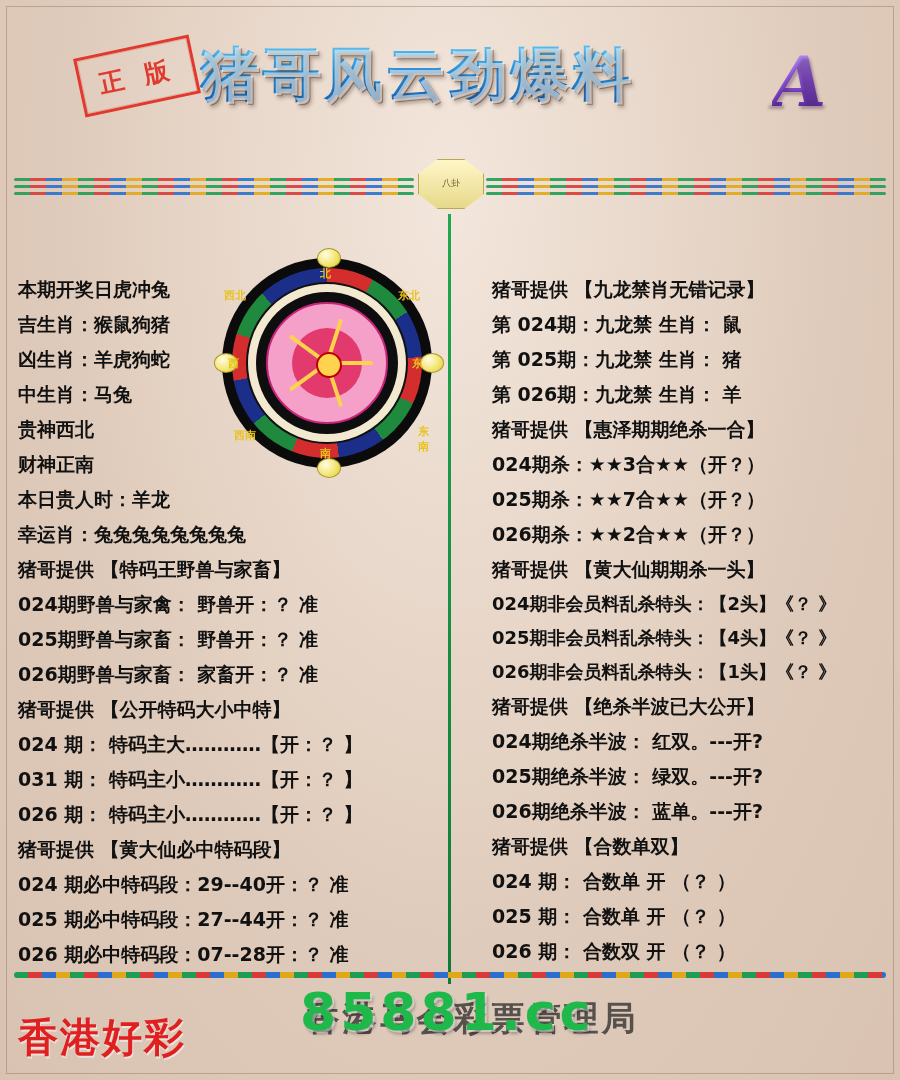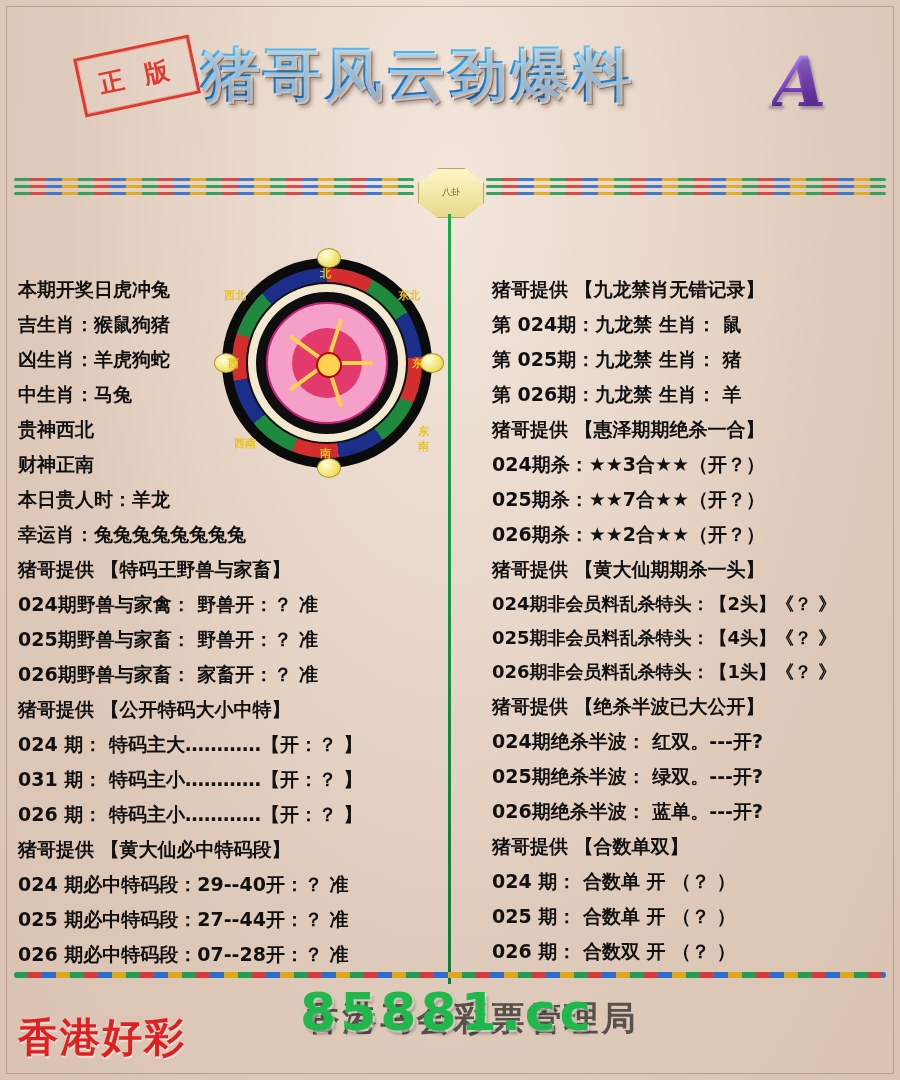--- a/index.html
+++ b/index.html
@@ -63,7 +63,7 @@
   }
 
   .octagon{
-    position:absolute;left:418px;top:168px;width:64px;height:48px;
+    position:absolute;left:418px;top:159px;width:64px;height:48px;
     background:linear-gradient(180deg,#fff6c8,#e7d98a);
     clip-path:polygon(30% 0,70% 0,100% 30%,100% 70%,70% 100%,30% 100%,0 70%,0 30%);
     border:1px solid #b9a85c;

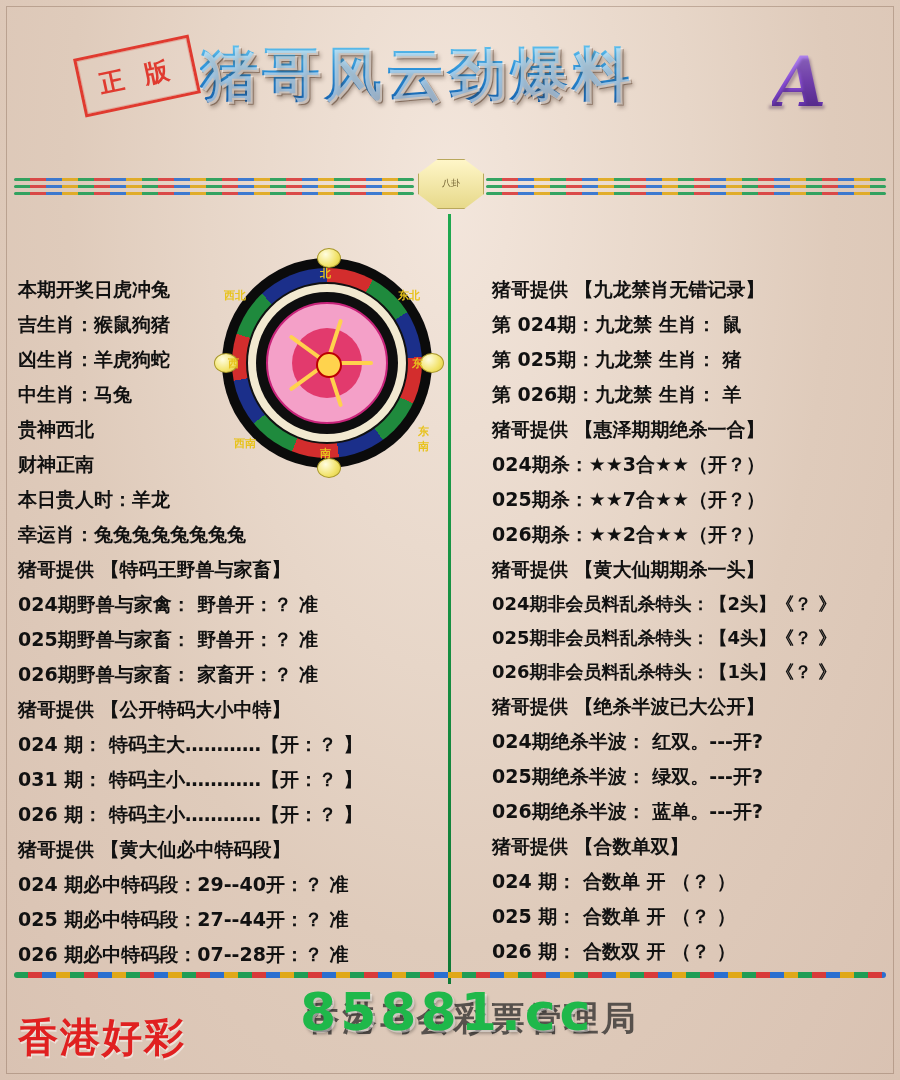--- a/index.html
+++ b/index.html
@@ -174,7 +174,7 @@
     <div class="lbl" style="left:176px;top:30px;color:#e8c31e;">东北</div>
     <div class="lbl" style="left:190px;top:98px;color:#e8c31e;">东</div>
     <div class="lbl" style="left:6px;top:98px;color:#e8c31e;">西</div>
-    <div class="lbl" style="left:12px;top:178px;color:#e8c31e;">西南</div>
+    <div class="lbl" style="left:12px;top:170px;color:#e8c31e;">西南</div>
     <div class="lbl" style="left:176px;top:166px;color:#e8c31e;margin-left:20px;">东南</div>
     <div class="lbl" style="left:98px;top:188px;color:#e8c31e;">南</div>
   </div>

